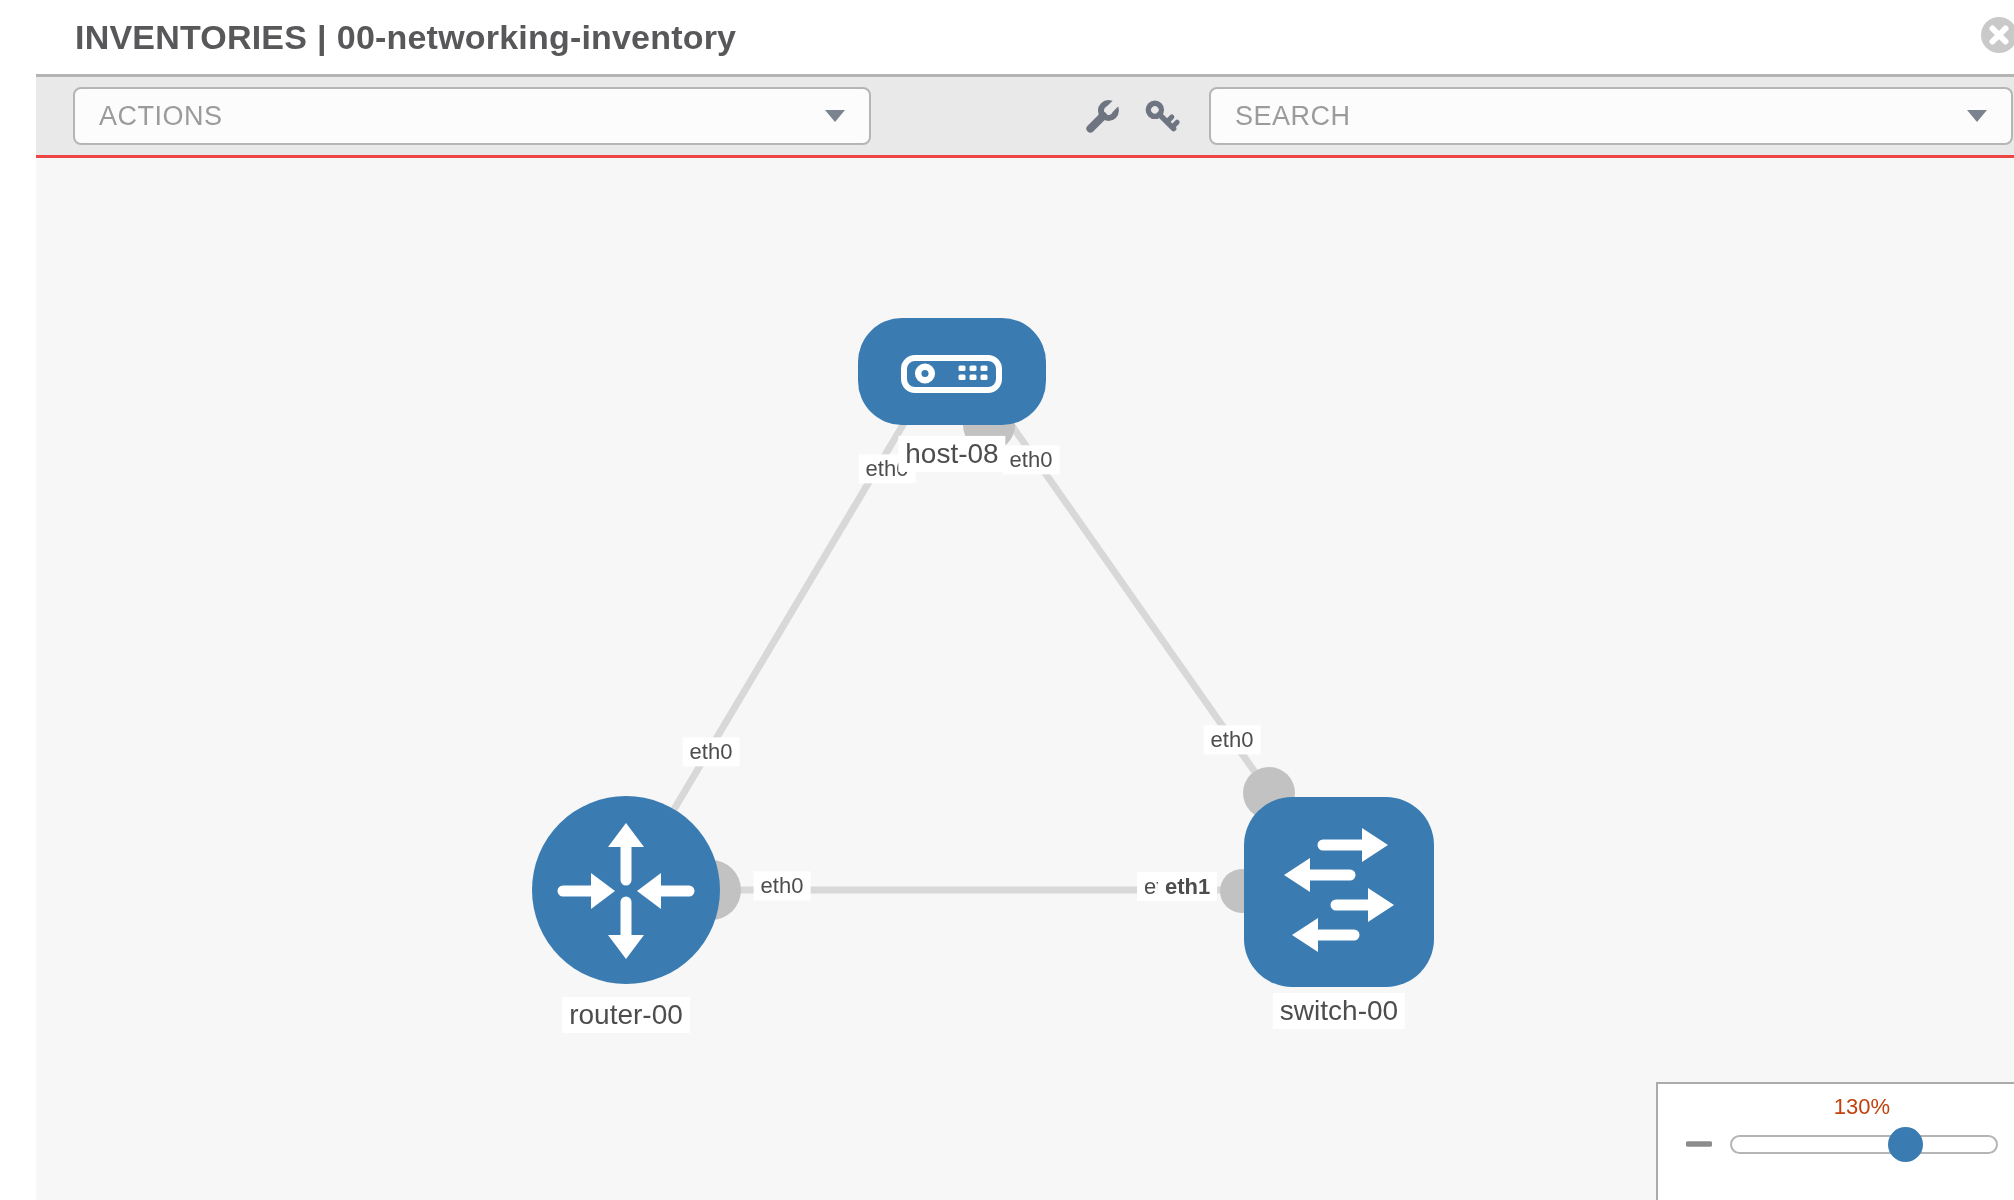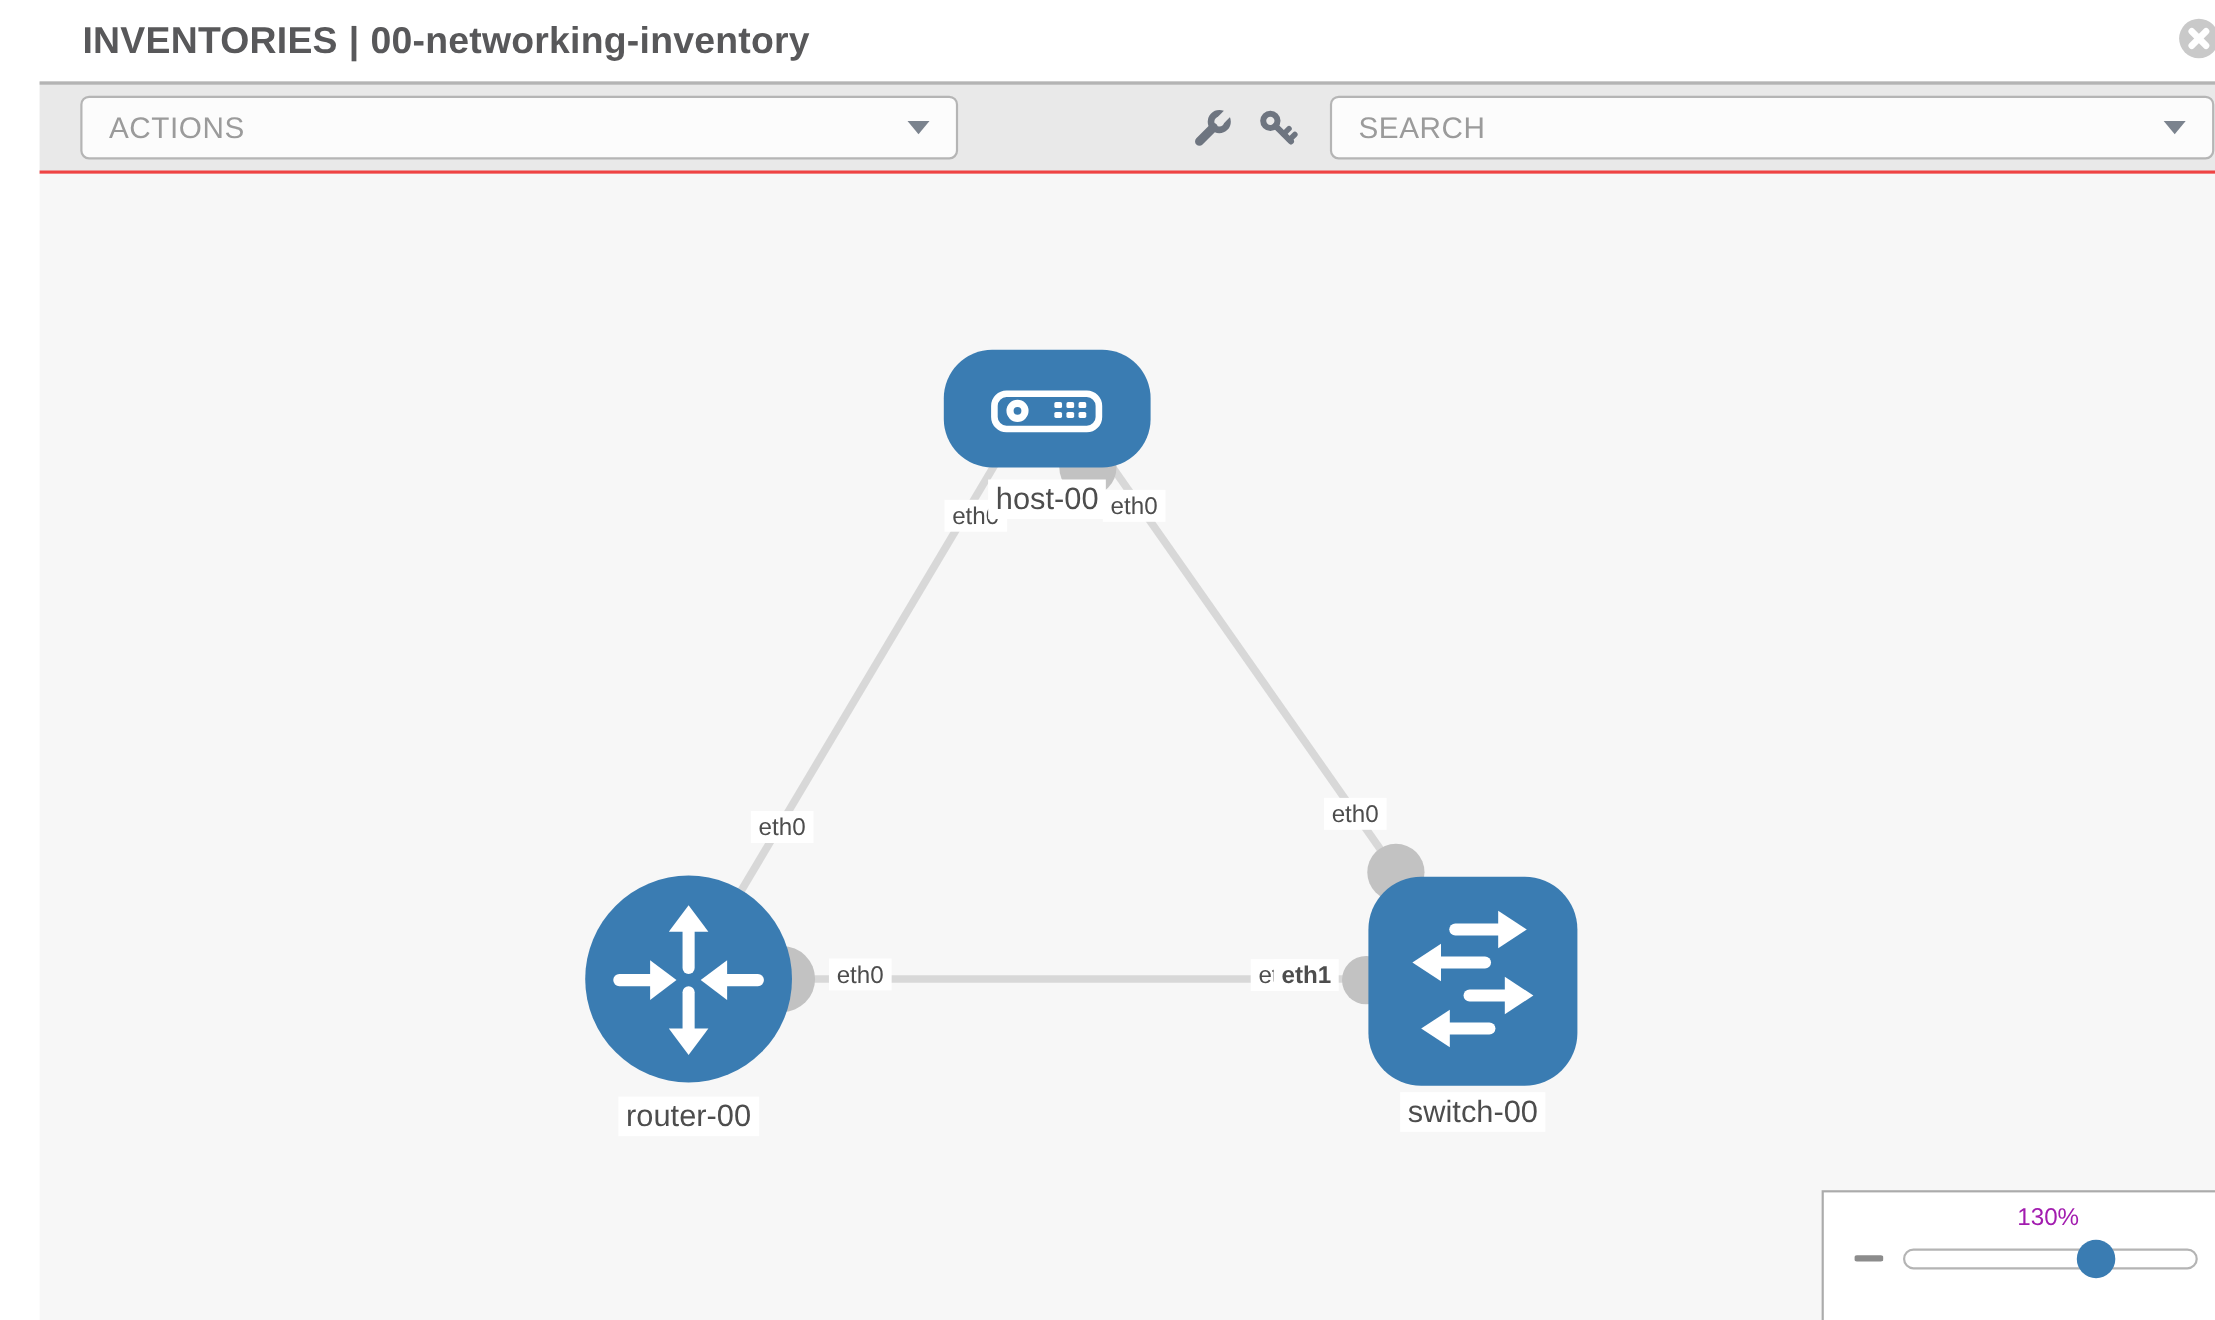--- a/index.html
+++ b/index.html
@@ -167,7 +167,7 @@
     <span class="chip if-chip-abs" style="left:1101px; top:714px; z-index:1;">eth0</span>
     <span class="chip if-chip-abs" style="left:1122px; top:714px; z-index:2;font-weight:bold;">eth1</span>
 
-    <span class="chip node-chip" style="left:916px; top:296px;">host-00</span>
+    <span class="chip node-chip" style="left:916px; top:296px;">host-08</span>
     <span class="chip node-chip" style="left:590px; top:857px;">router-00</span>
     <span class="chip node-chip" style="left:1303px; top:853px;">switch-00</span>
 

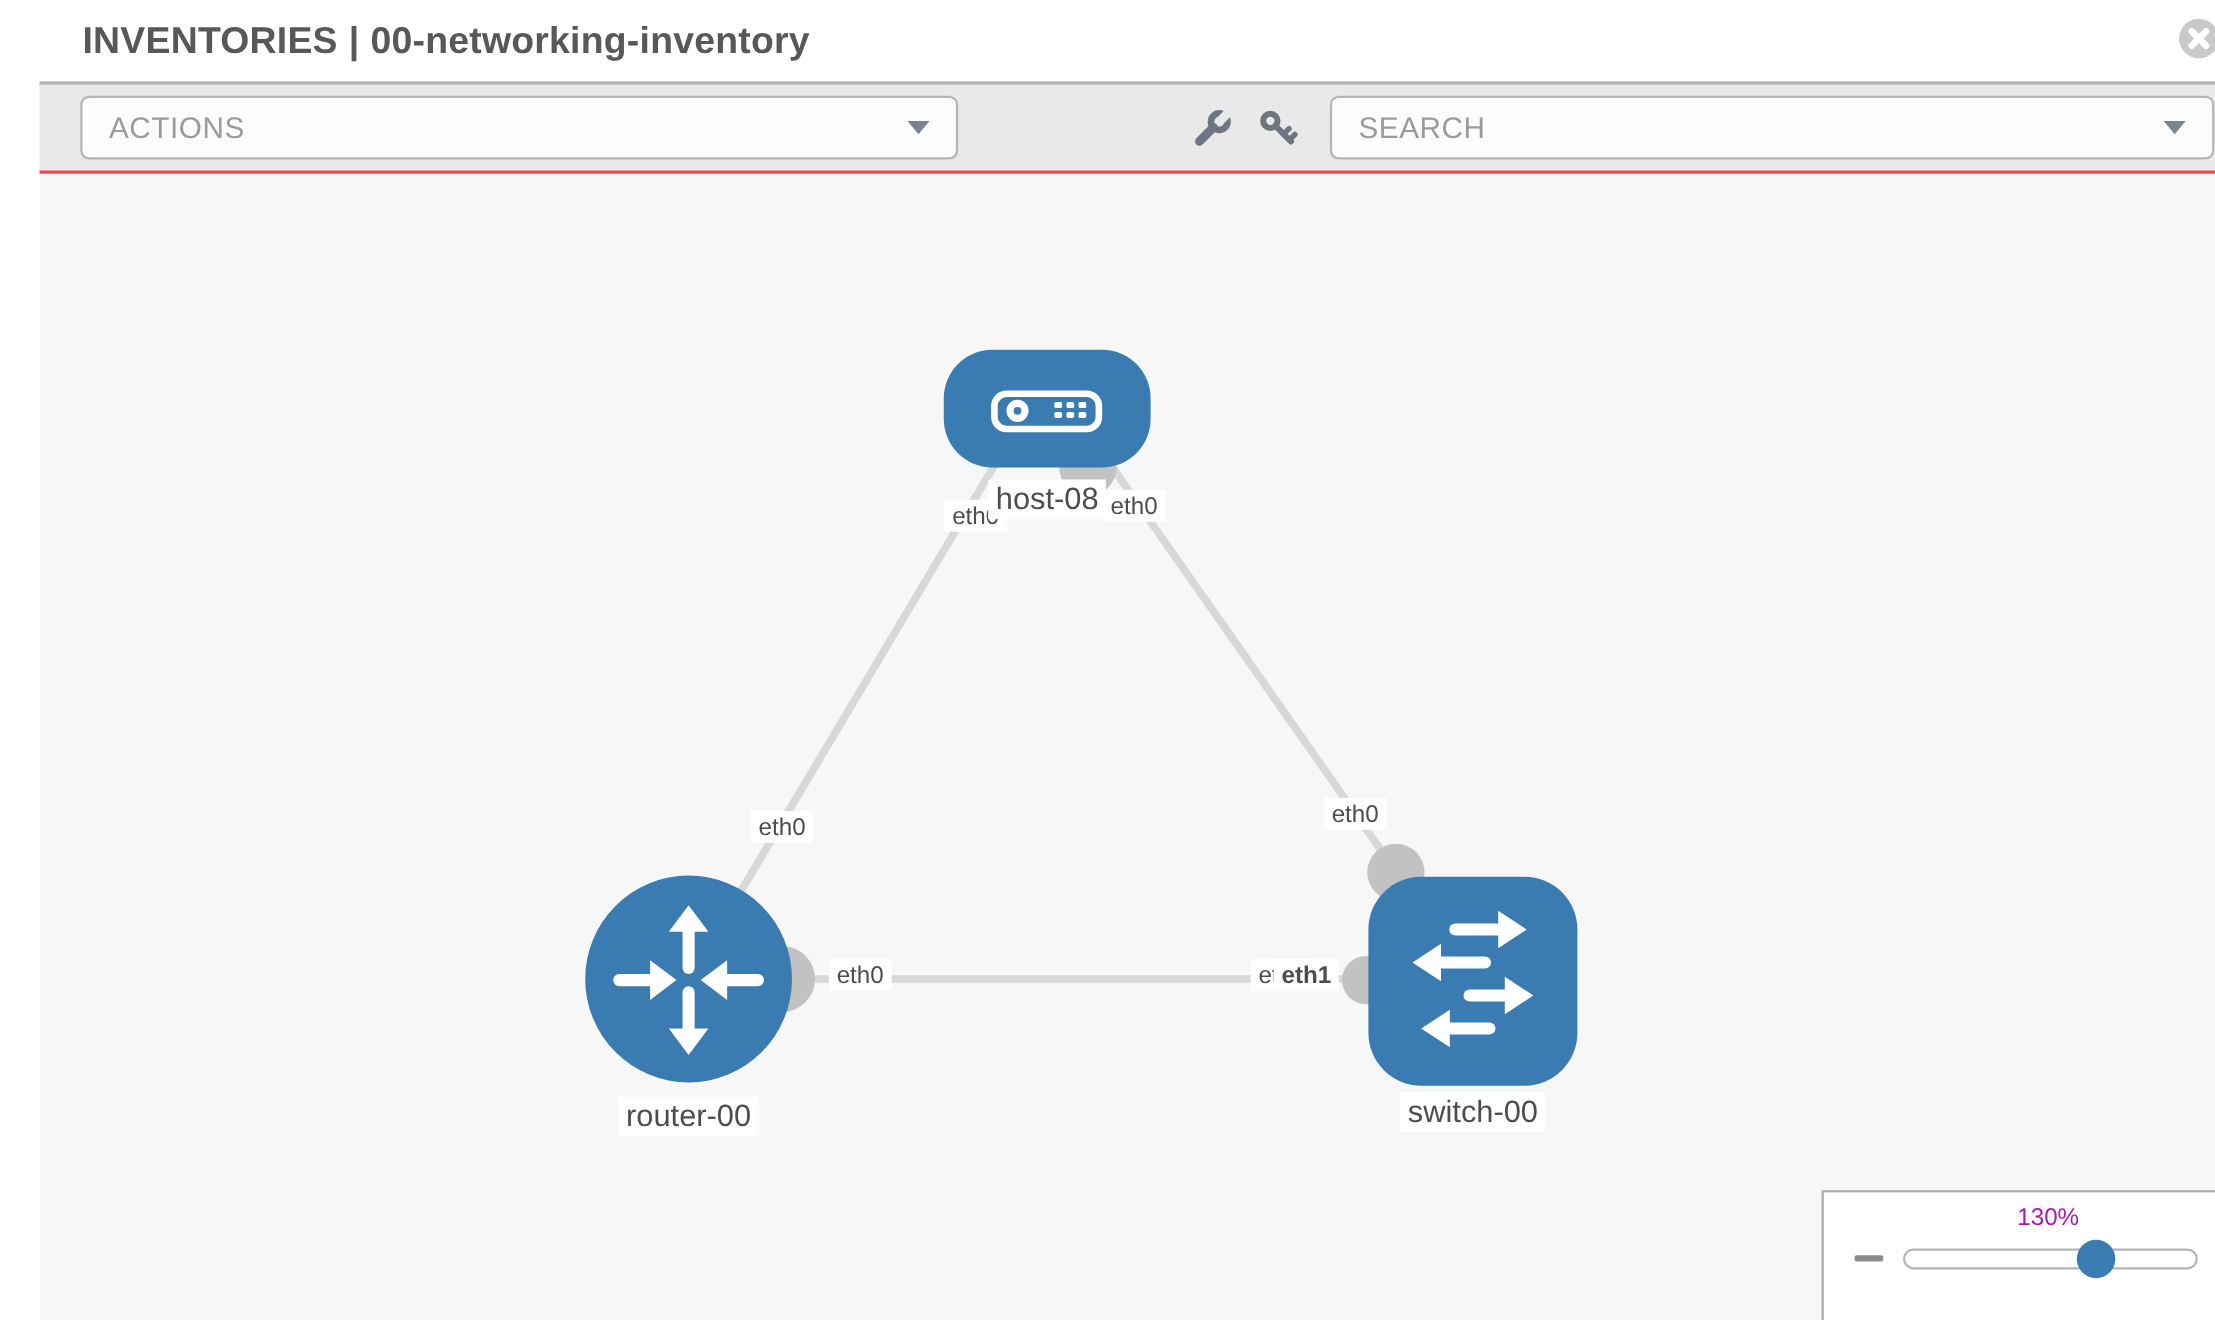--- a/index.html
+++ b/index.html
@@ -44,7 +44,7 @@
   .zoom-panel { position:absolute; left:1620px; top:924px; width:390px; height:290px;
                 background:#ffffff; border:2px solid #ababab; }
   .zoom-value { margin:10px 0 0 70px; width:268px; text-align:center;
-                font-size:22px; color:#a21caf; }
+                font-size:22px; color:#c2410c; }
   .zoom-row { display:flex; align-items:center; margin-top:9px; padding-left:26px; }
   .zoom-track { position:relative; width:268px; height:19px; margin-left:16px;
                 background:#ffffff; border:2px solid #b4b4b4; border-radius:10px; cursor:pointer; }

